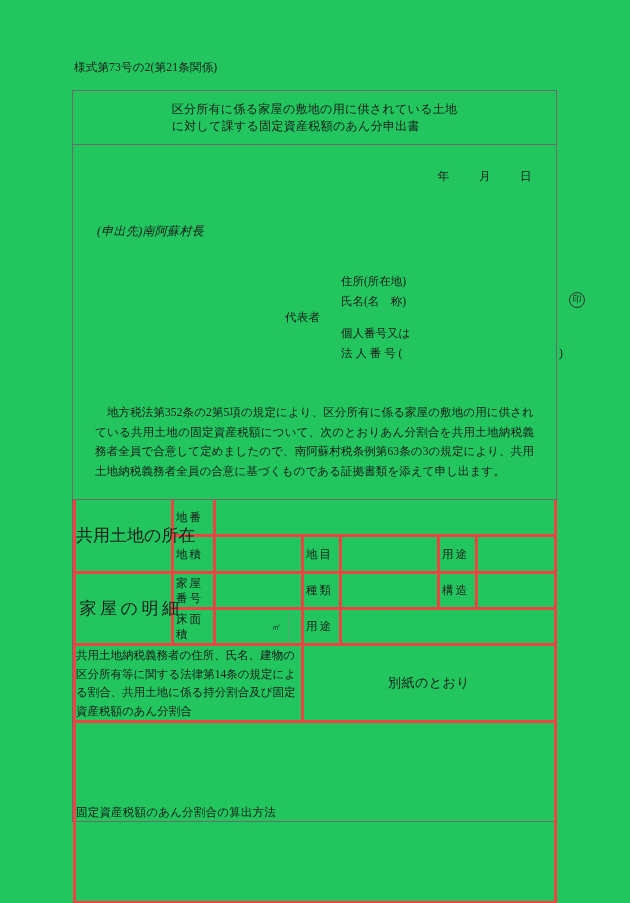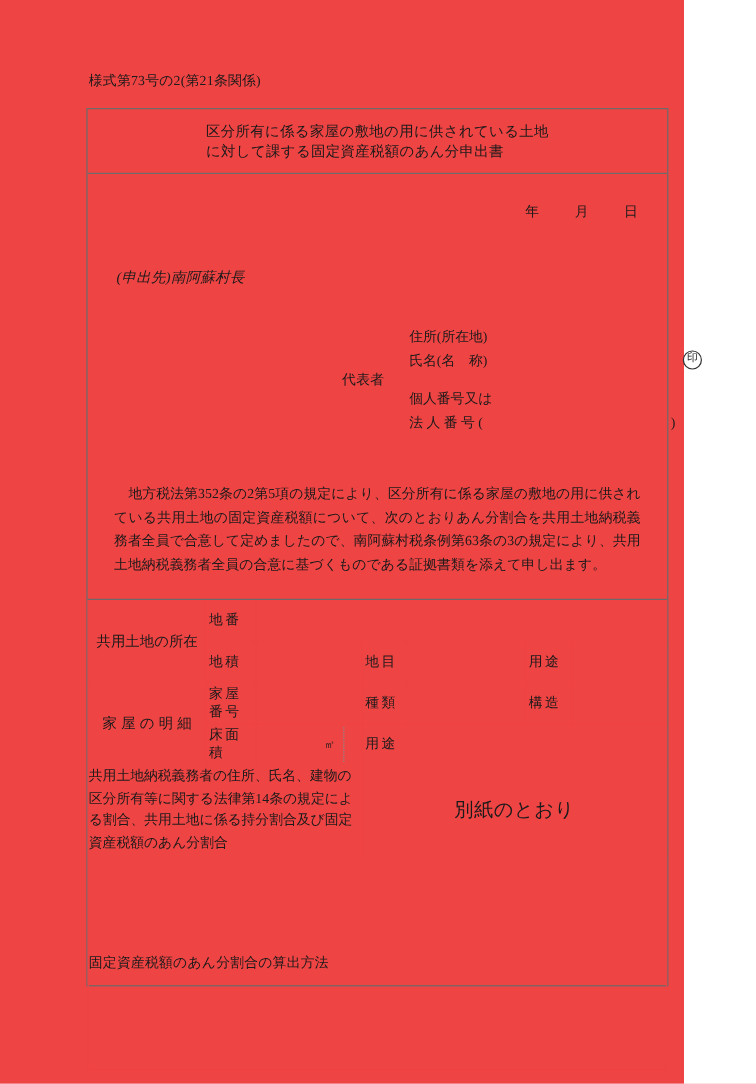--- a/index.html
+++ b/index.html
@@ -18,9 +18,9 @@
   .page {
     position: absolute;
     left: 0; top: 0;
-    width: 570px;
+    width: 630px;
     height: 903px;
-    background: #ef4444;
+    background: #22c55e;
   }
   .form-no {
     position: absolute;

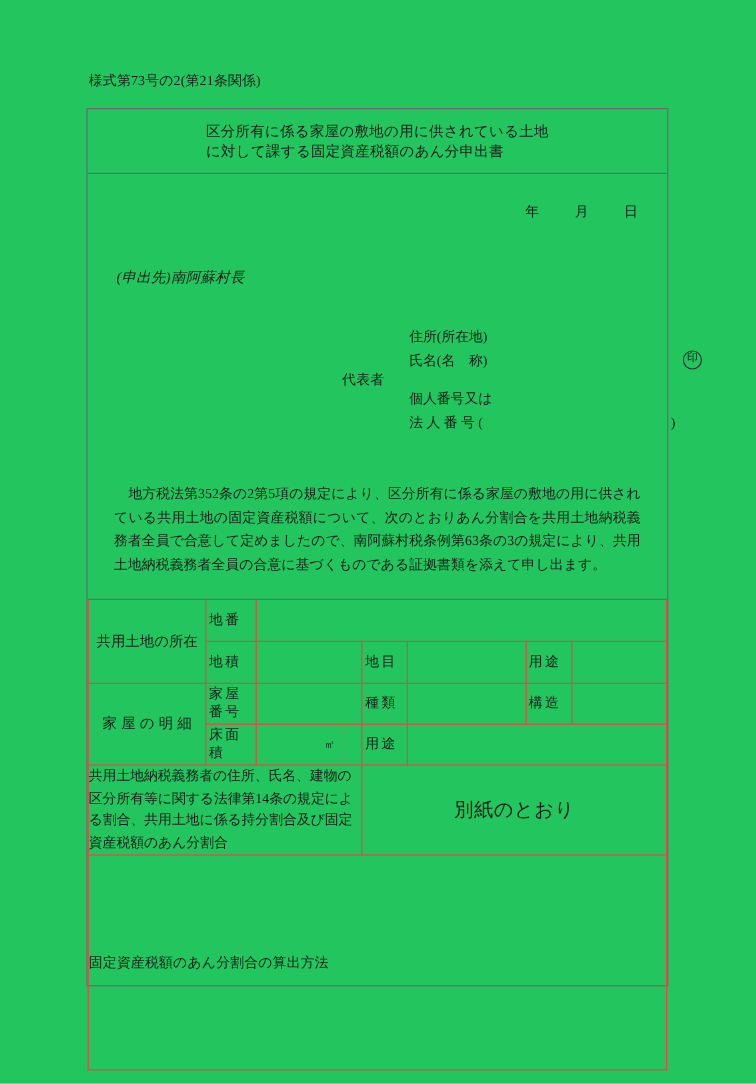--- a/index.html
+++ b/index.html
@@ -140,7 +140,7 @@
   table.main tr.first td { border-top: none; }
   .lbl {
     text-align: center;
-    font-size: 12px;
+    font-size: 17px;
     white-space: nowrap;
   }
   .lbl-wide { letter-spacing: 3.5px; text-indent: 3.5px; }

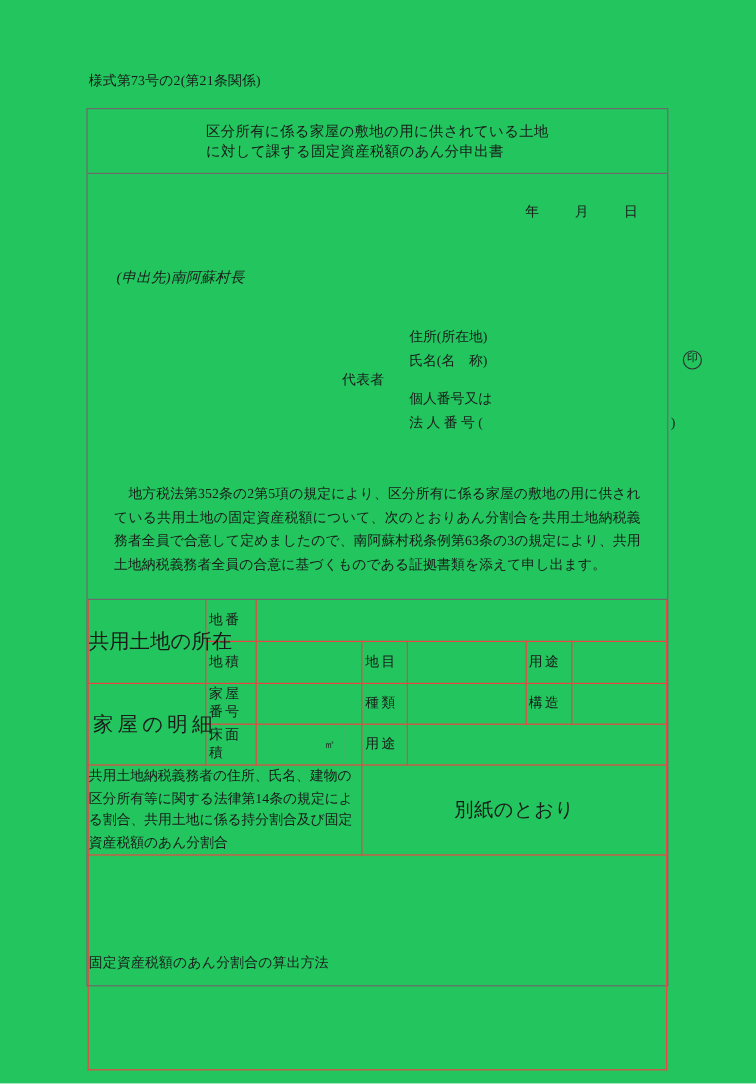--- a/index.html
+++ b/index.html
@@ -133,7 +133,7 @@
     table-layout: fixed;
   }
   table.main td {
-    border: 1px solid #ef4444;
+    border: 3px solid #ef4444;
     padding: 0;
     vertical-align: middle;
   }

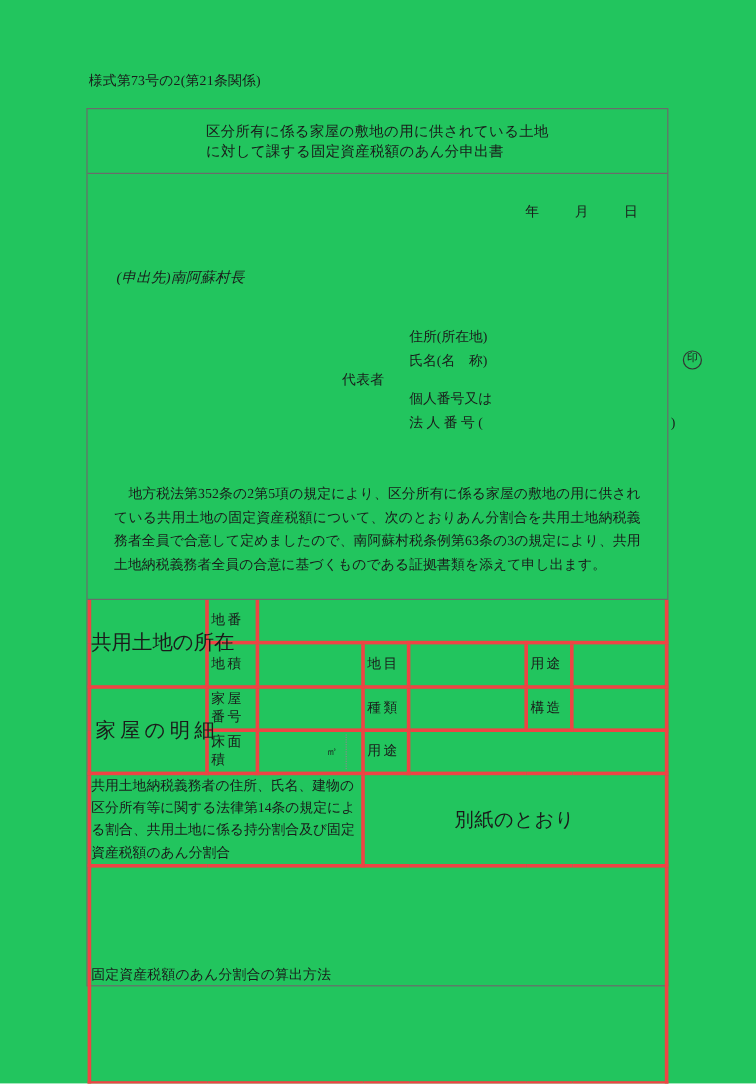--- a/index.html
+++ b/index.html
@@ -178,7 +178,7 @@
   }
   .betsushi {
     text-align: center;
-    font-size: 16px;
+    font-size: 13px;
     letter-spacing: 0.5px;
   }
   .method {

